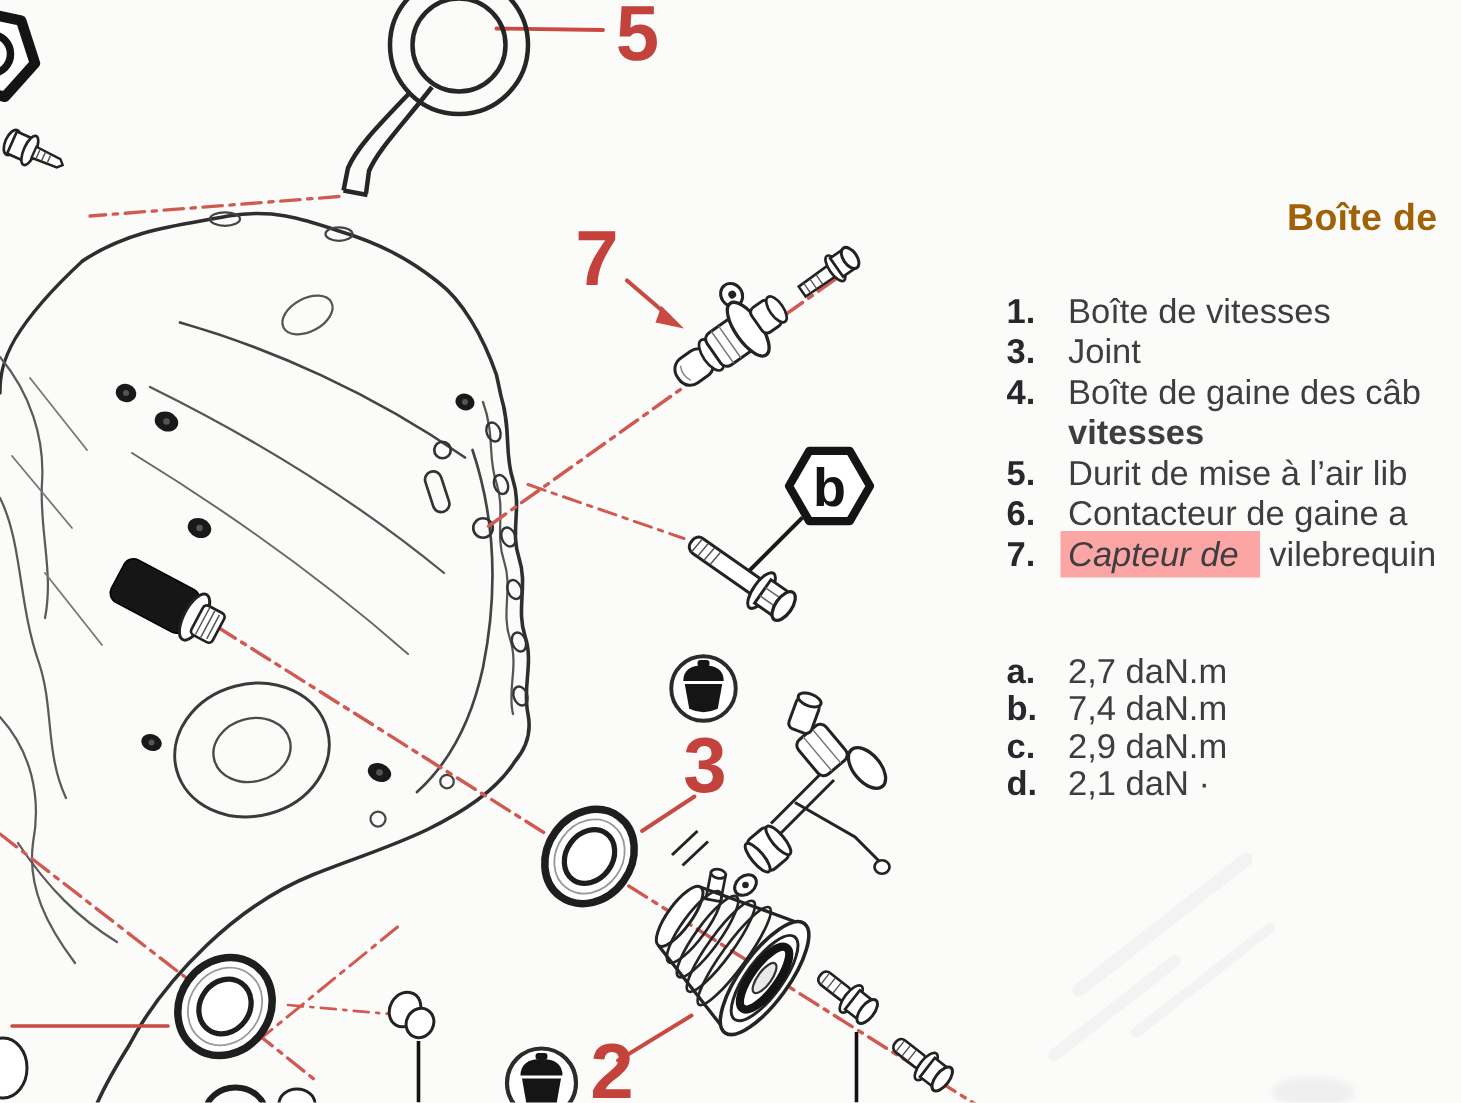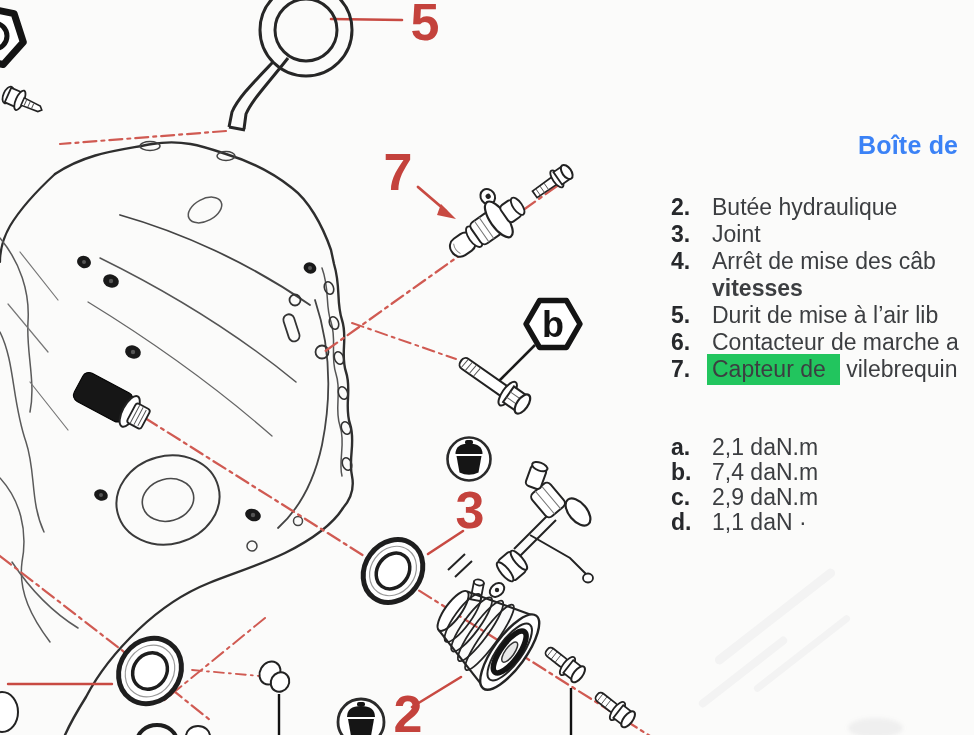--- a/index.html
+++ b/index.html
@@ -14,7 +14,7 @@
   
   .doc-title{
     position:absolute;left:858px;top:131px;
-    font-size:25px;font-weight:bold;color:#3b82f6;
+    font-size:25px;font-weight:bold;color:#a16207;
     letter-spacing:.2px;white-space:nowrap;
   }
   .legend{

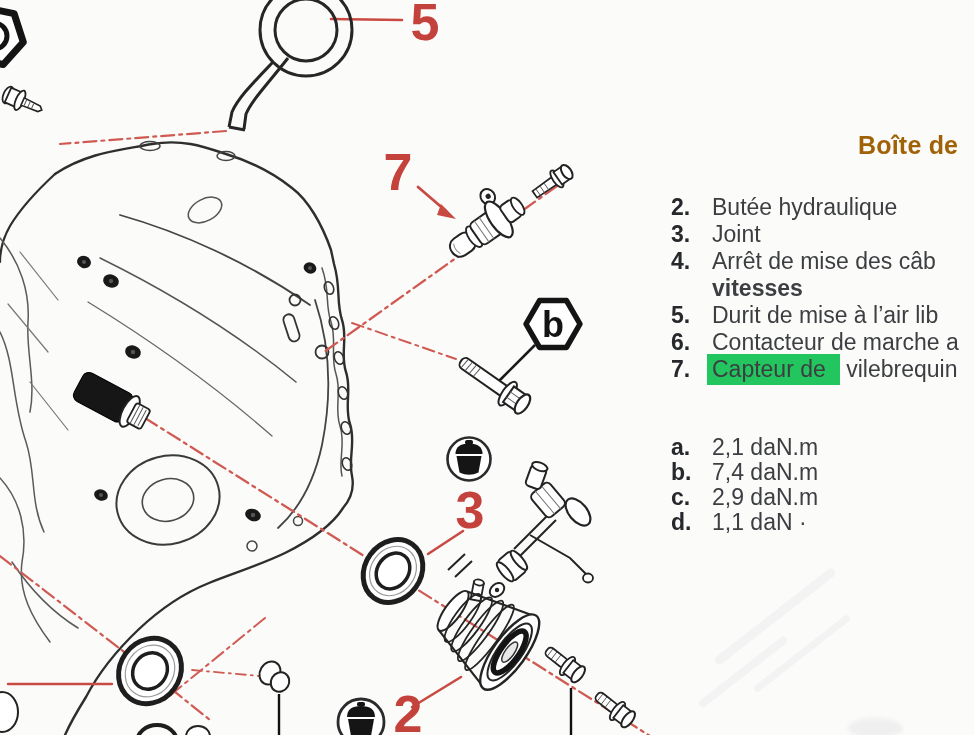--- a/index.html
+++ b/index.html
@@ -289,6 +289,9 @@
 
 <ol class="legend">
   <li>
+    <span class="num">1.</span><span>Boîte de vitesses</span>
+  </li>
+  <li>
     <span class="num">2.</span><span>Butée hydraulique</span>
   </li>
   <li>

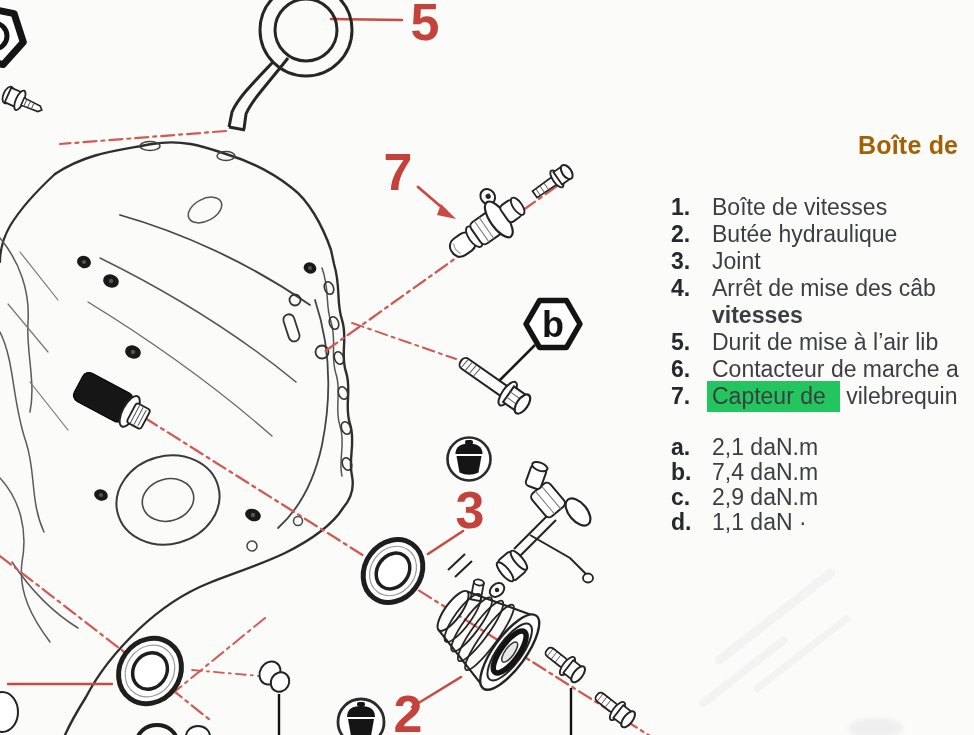--- a/index.html
+++ b/index.html
@@ -292,9 +292,6 @@
     <span class="num">1.</span><span>Boîte de vitesses</span>
   </li>
   <li>
-    <span class="num">2.</span><span>Butée hydraulique</span>
-  </li>
-  <li>
     <span class="num">3.</span><span>Joint</span>
   </li>
   <li>

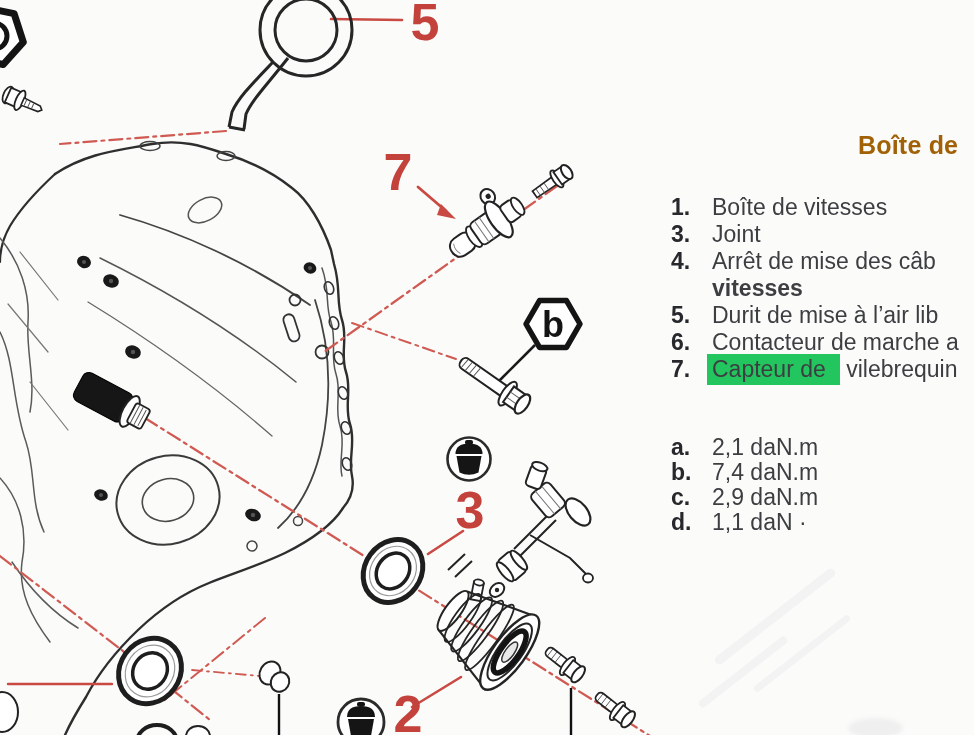--- a/index.html
+++ b/index.html
@@ -295,7 +295,7 @@
     <span class="num">3.</span><span>Joint</span>
   </li>
   <li>
-    <span class="num">4.</span><span>Arrêt de mise des câb</span>
+    <span class="num">4.</span><span>Boîte de gaine des câb</span>
     <span class="wrapline">vitesses</span>
   </li>
   <li>

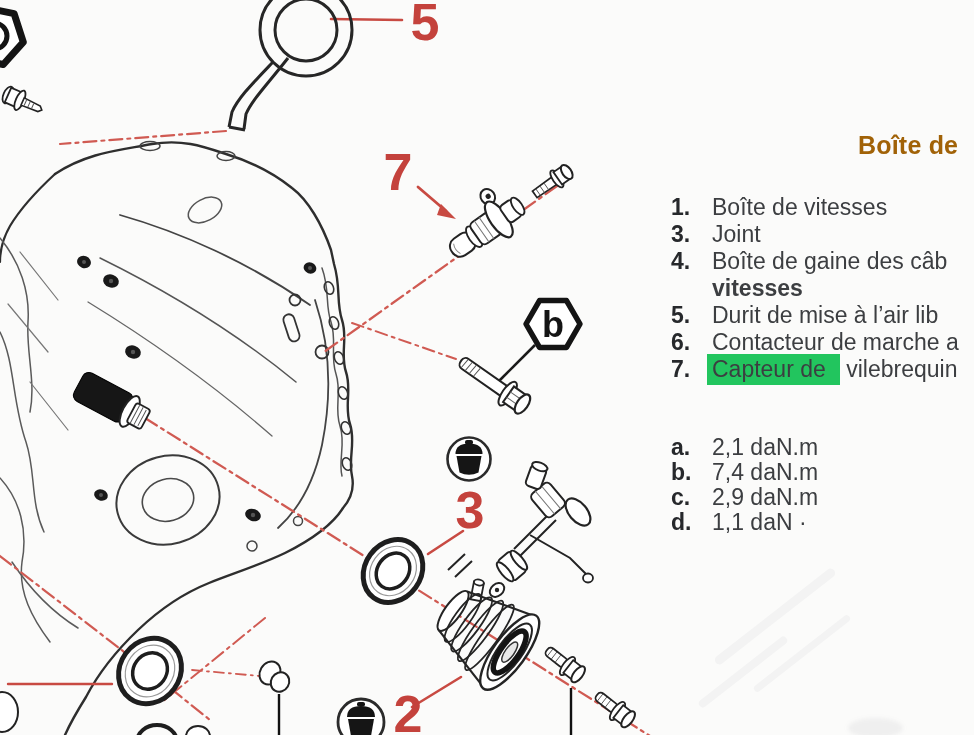--- a/index.html
+++ b/index.html
@@ -302,7 +302,7 @@
     <span class="num">5.</span><span>Durit de mise à l’air lib</span>
   </li>
   <li>
-    <span class="num">6.</span><span>Contacteur de marche a</span>
+    <span class="num">6.</span><span>Contacteur de gaine a</span>
   </li>
   <li>
     <span class="num">7.</span><span class="hl">Capteur de</span><span> vilebrequin</span>

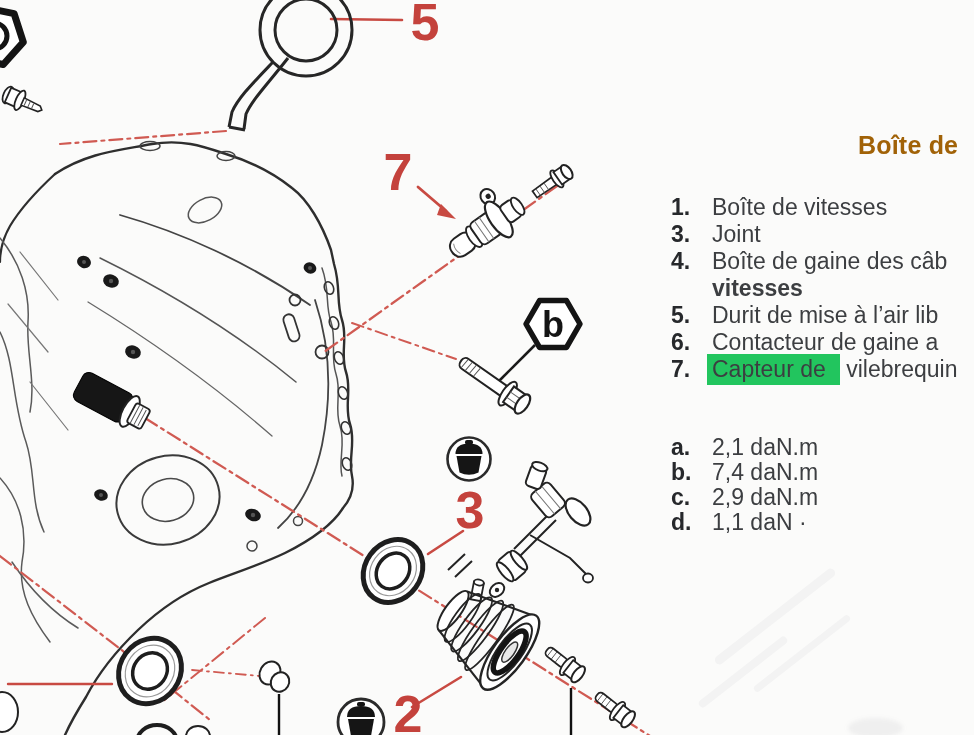--- a/index.html
+++ b/index.html
@@ -27,8 +27,8 @@
     font-weight:bold;color:#26282b;}
   .legend .wrapline{display:block;text-indent:0;font-weight:bold;}
   .hl{
-    background:#22c55e;
-    padding:2px 14px 3px 5px;margin-left:-5px;
+    background:#fca5a5;
+    padding:2px 14px 3px 5px;margin-left:-5px;font-style:italic;
   }
   .torques{
     position:absolute;left:671px;top:435px;

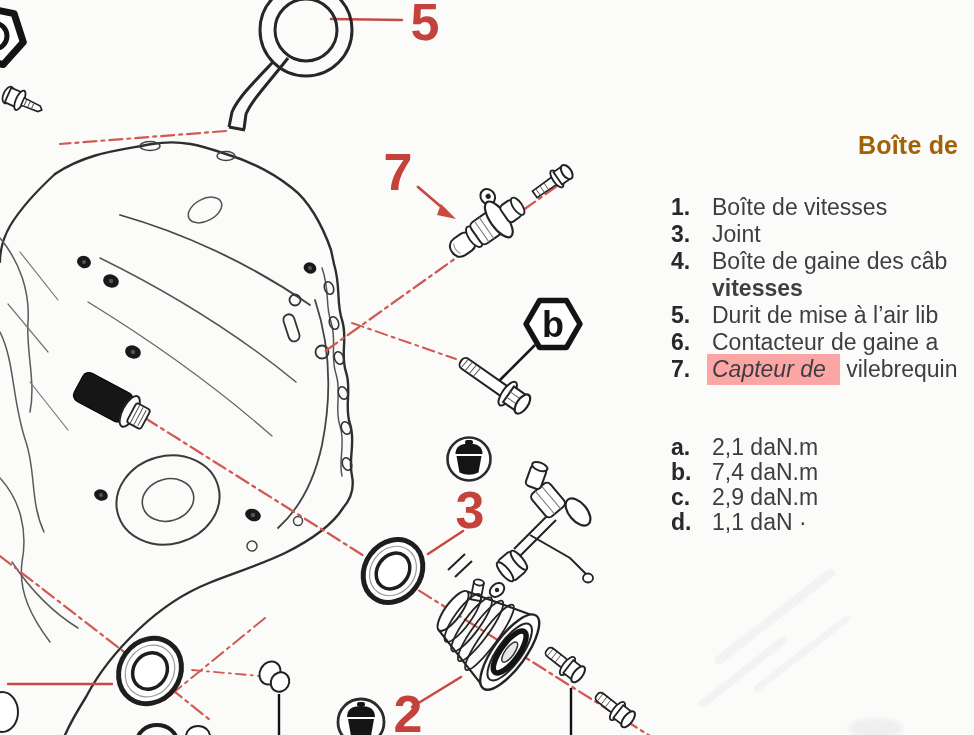--- a/index.html
+++ b/index.html
@@ -311,7 +311,7 @@
 
 <div class="torques">
   <div class="row">
-    <span class="num">a.</span><span>2,1 daN.m</span>
+    <span class="num">a.</span><span>2,7 daN.m</span>
   </div>
   <div class="row">
     <span class="num">b.</span><span>7,4 daN.m</span>

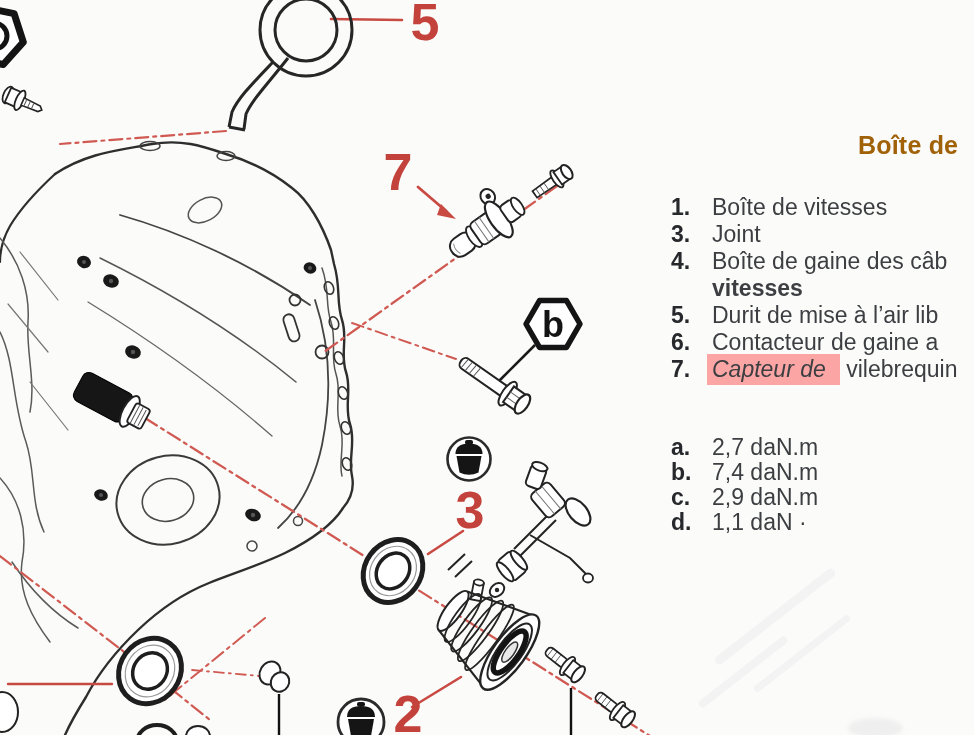--- a/index.html
+++ b/index.html
@@ -320,7 +320,7 @@
     <span class="num">c.</span><span>2,9 daN.m</span>
   </div>
   <div class="row">
-    <span class="num">d.</span><span>1,1 daN ·</span>
+    <span class="num">d.</span><span>2,1 daN ·</span>
   </div>
 </div>
 

